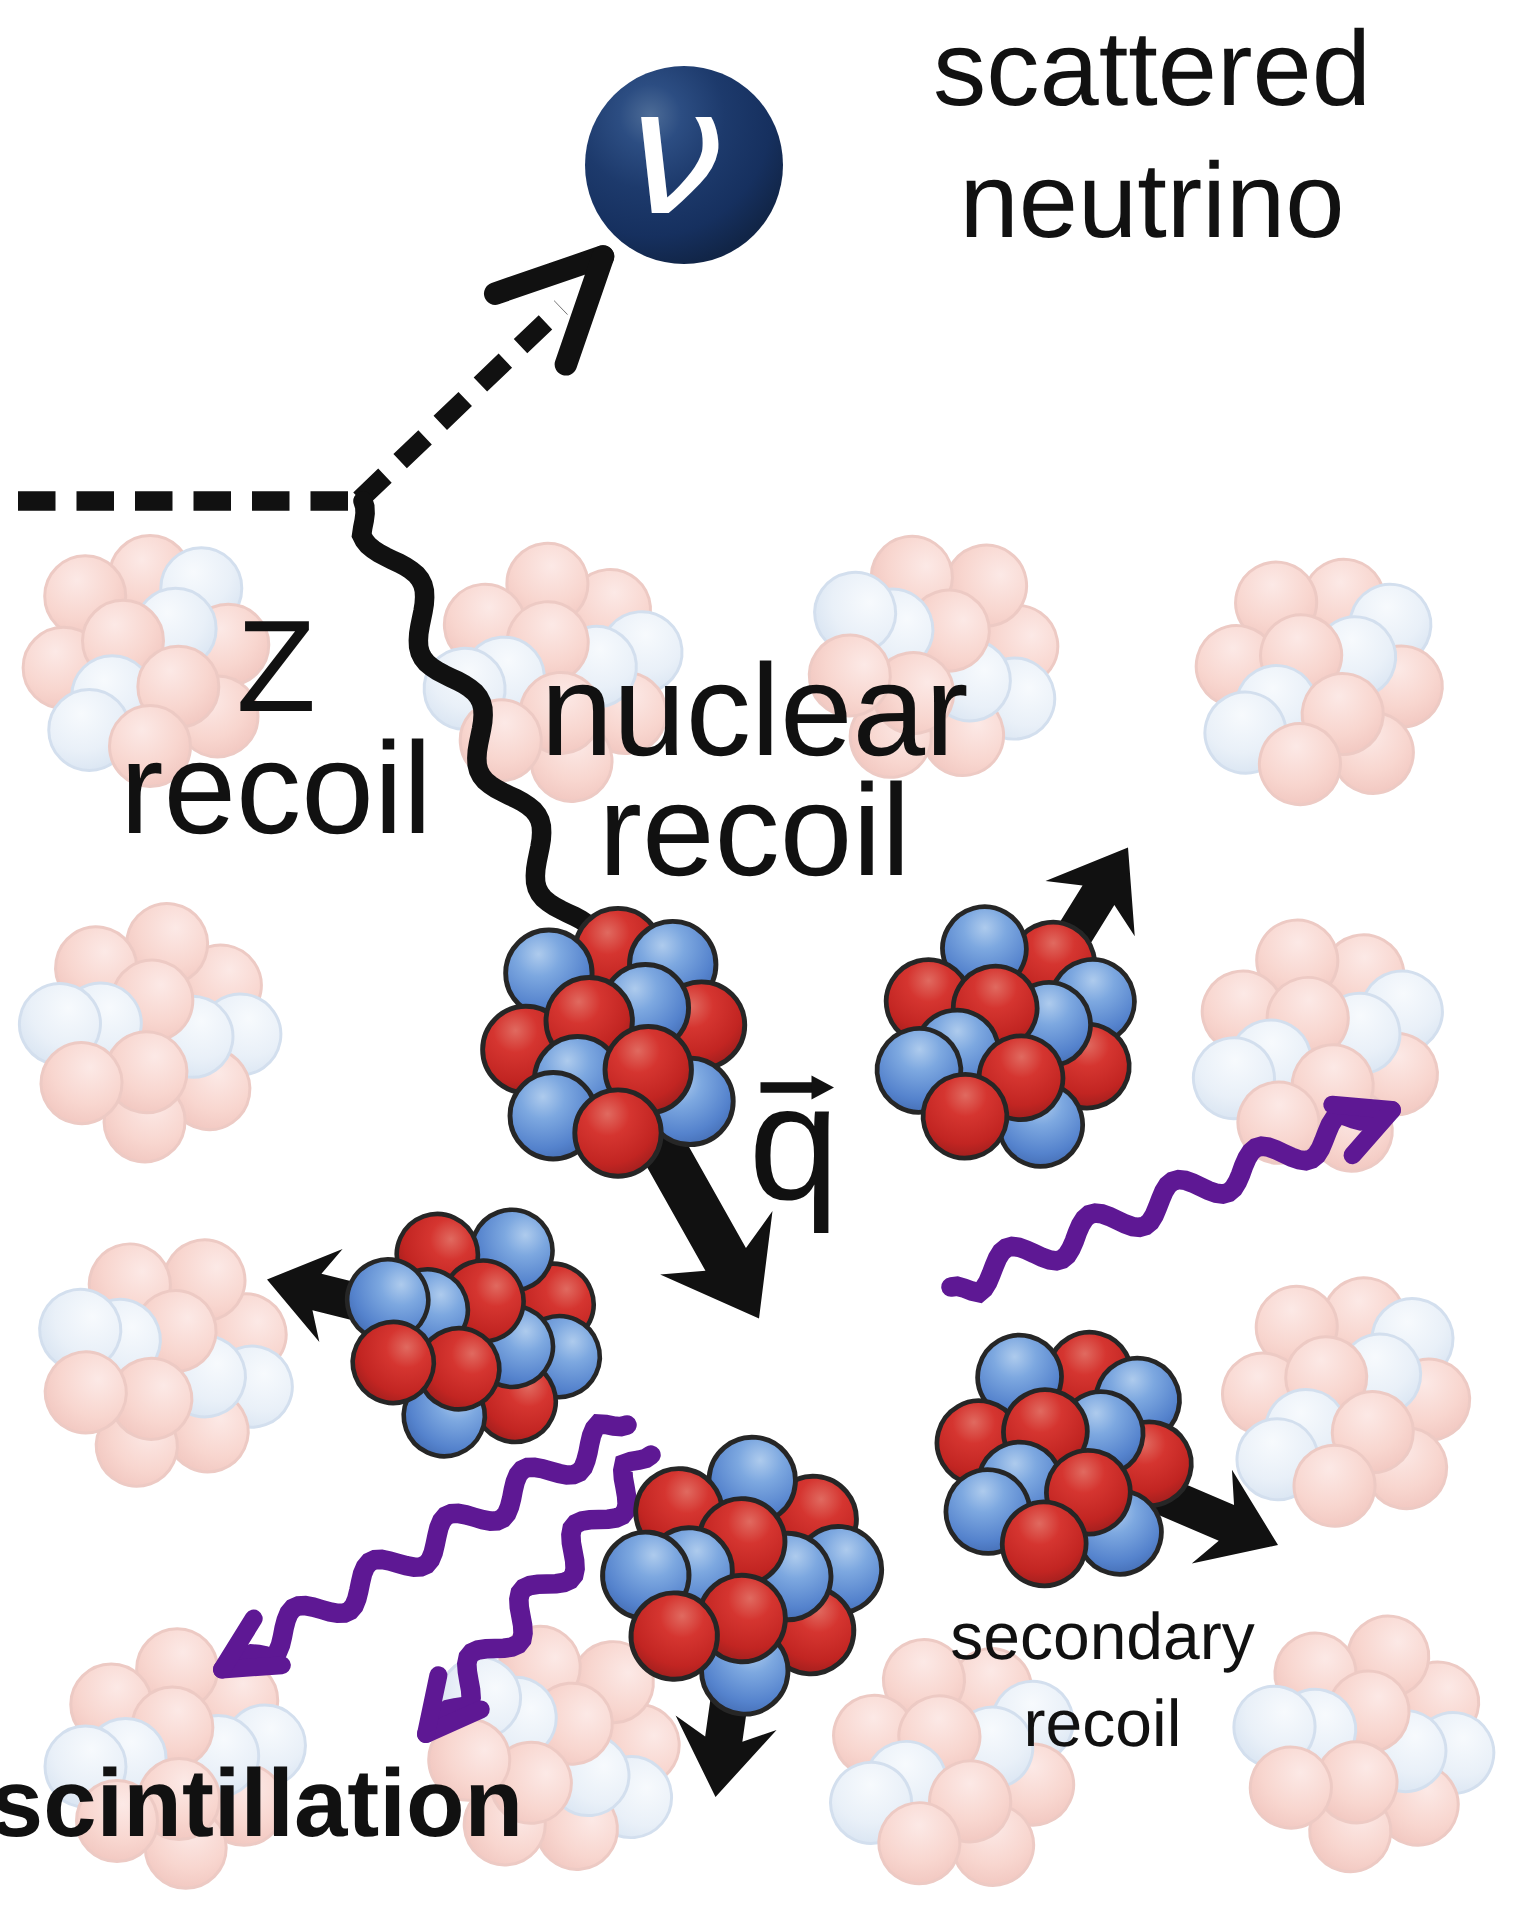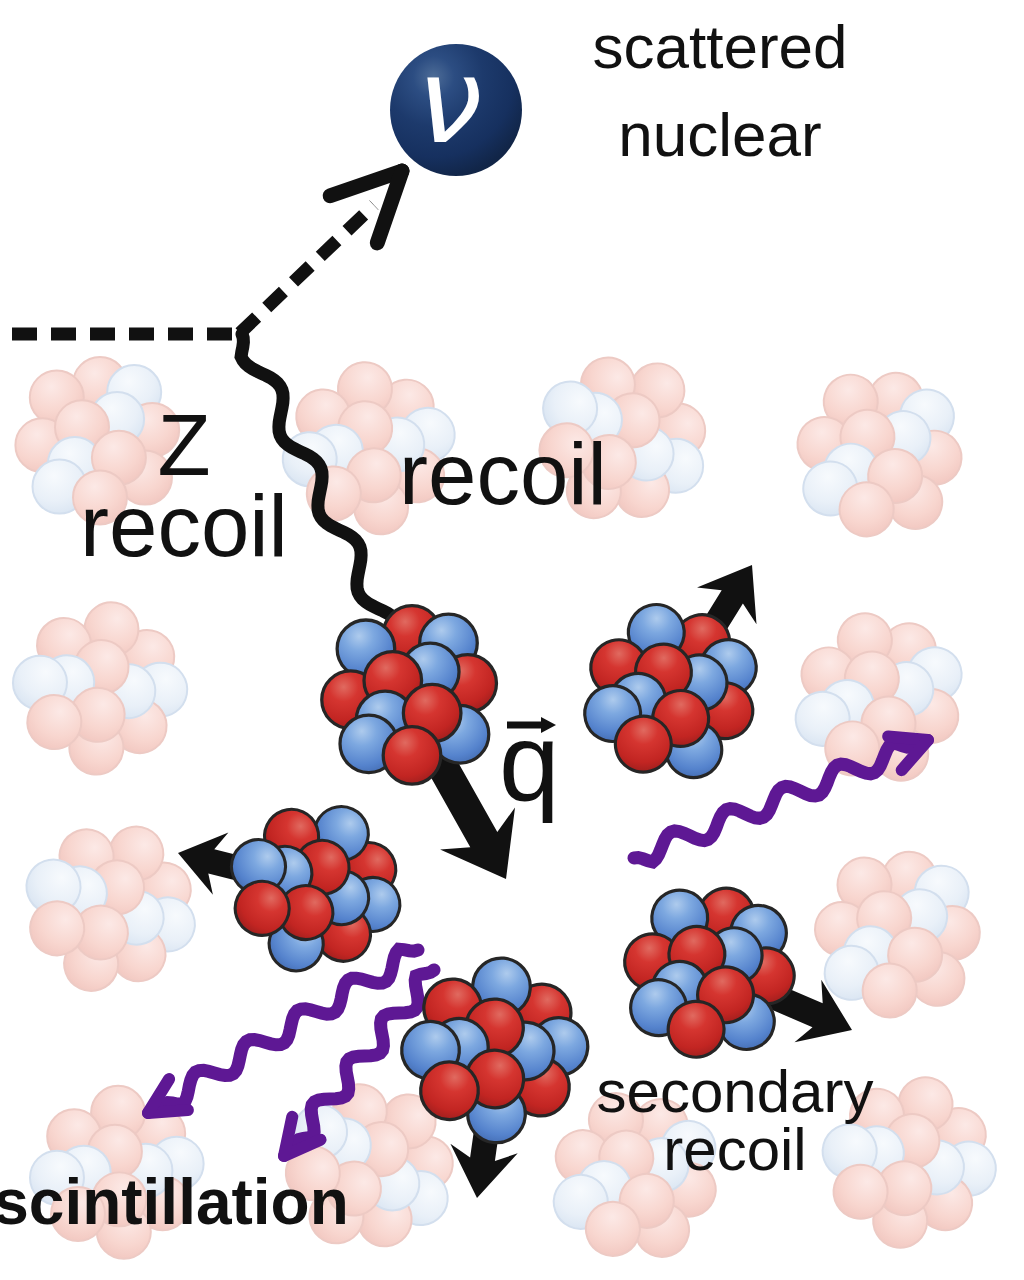--- a/index.html
+++ b/index.html
@@ -10,7 +10,7 @@
   .lbl{position:absolute;color:#111111;text-align:center;
        transform:translateX(-50%);white-space:nowrap;line-height:1.04;}
   .lbl div{pointer-events:none;}
-  #label-scattered-neutrino{font-size:62px;left:720px;top:3px;line-height:88px;}
+  #label-scattered-neutrino{font-size:71px;left:768px;top:3px;line-height:88px;}
   #label-z-boson{font-size:87px;left:184px;top:404px;line-height:81px;}
   #label-nuclear-recoil{font-size:87px;left:503px;top:434px;line-height:80px;}
   #label-secondary-recoils{font-size:60px;left:735px;top:1063px;line-height:58px;}

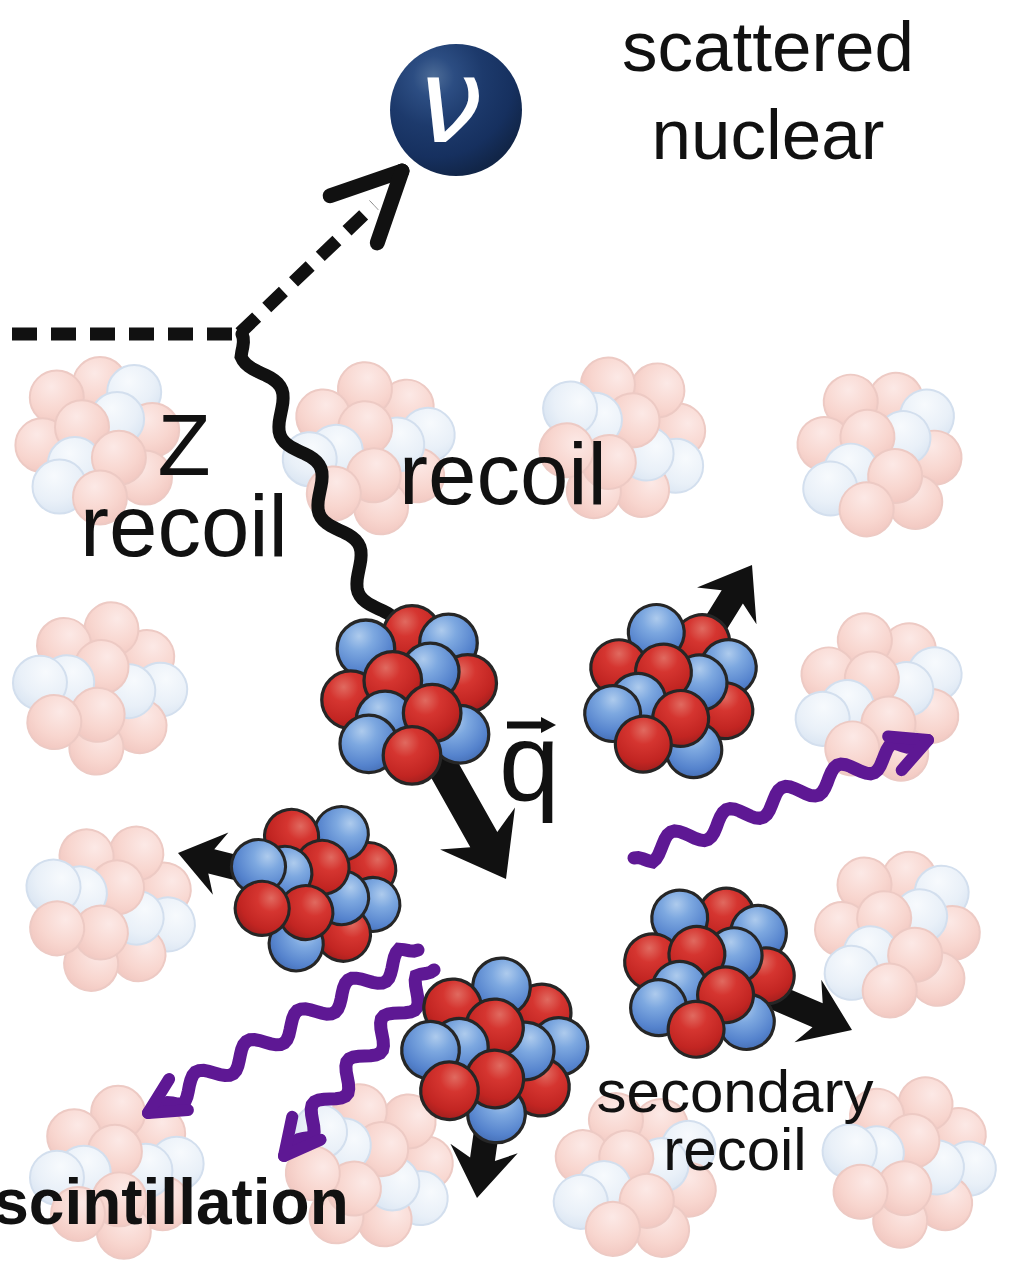--- a/index.html
+++ b/index.html
@@ -336,7 +336,7 @@
 
   <div class="lbl" id="label-scattered-neutrino">
     <div>scattered</div>
-    <div>nuclear</div>
+    <div>neutrino</div>
   </div>
   <div class="lbl" id="label-z-boson">
     <div>Z</div>

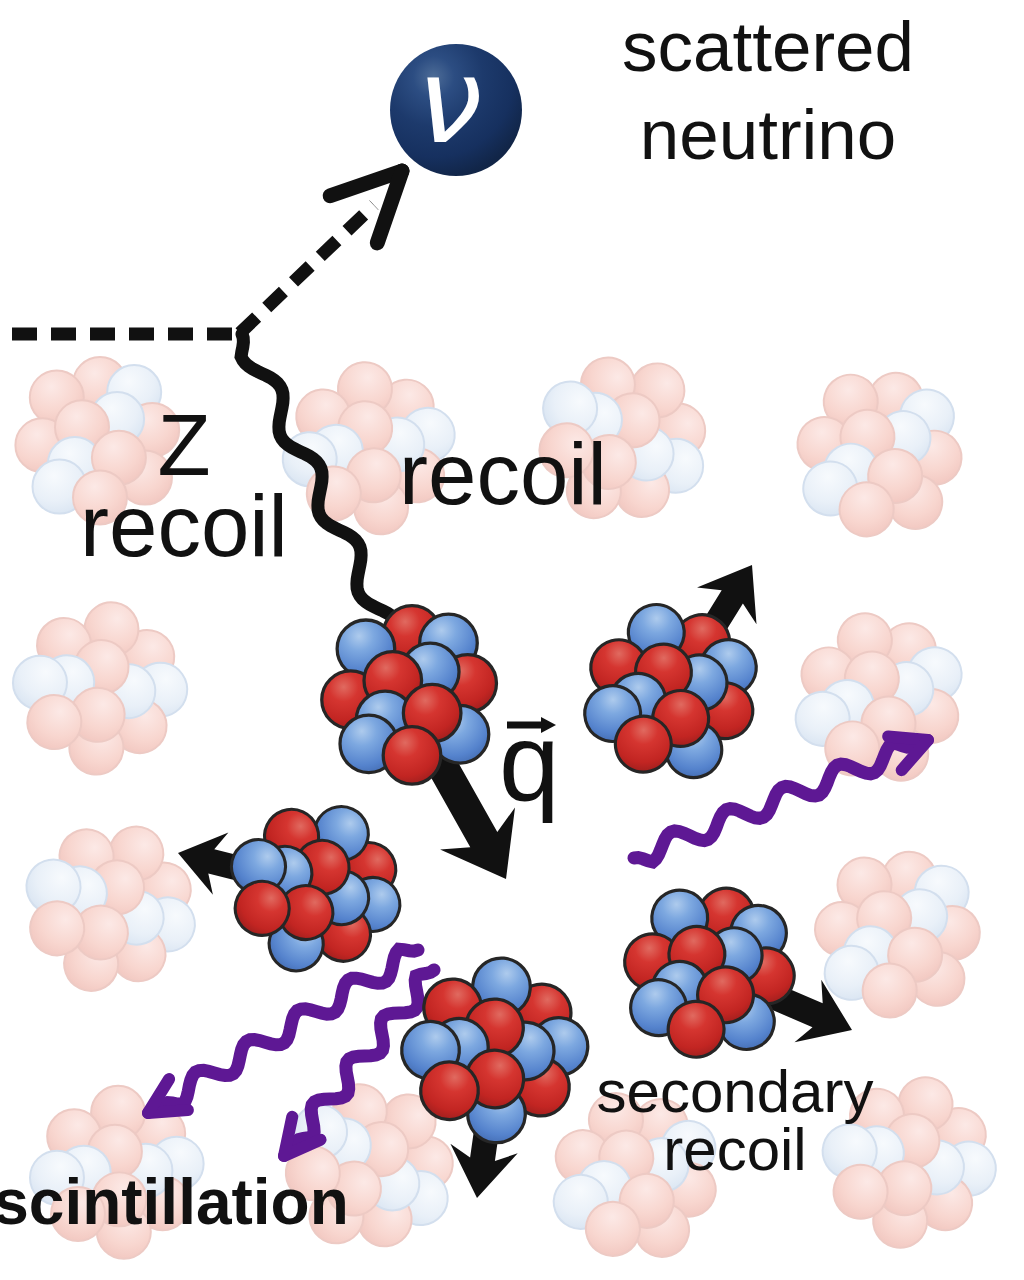--- a/index.html
+++ b/index.html
@@ -343,6 +343,7 @@
     <div>recoil</div>
   </div>
   <div class="lbl" id="label-nuclear-recoil">
+    <div>nuclear</div>
     <div>recoil</div>
   </div>
   <div id="label-q">

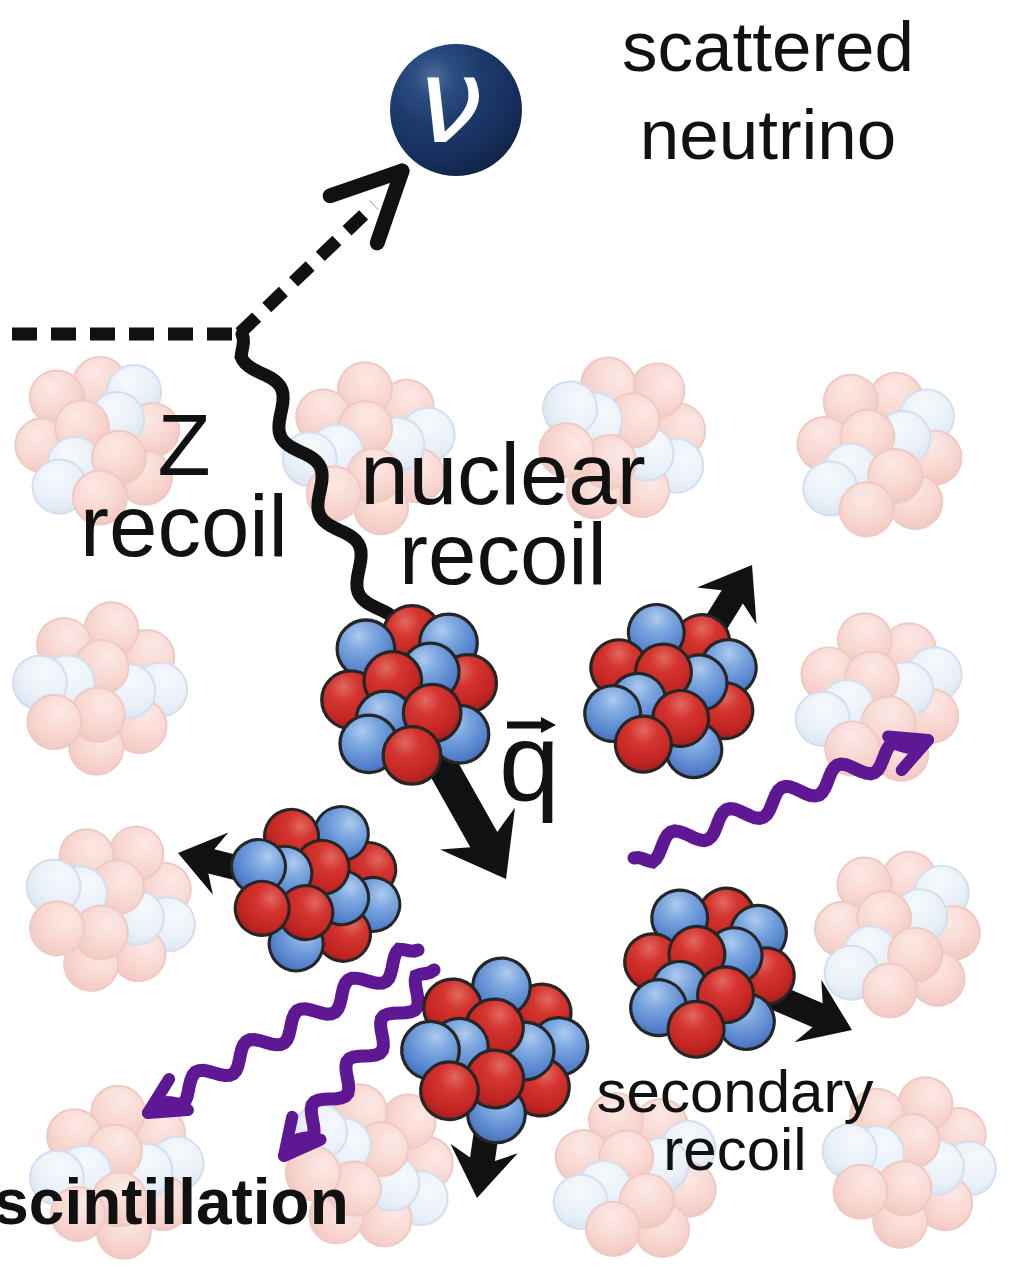--- a/index.html
+++ b/index.html
@@ -13,7 +13,7 @@
   #label-scattered-neutrino{font-size:71px;left:768px;top:3px;line-height:88px;}
   #label-z-boson{font-size:87px;left:184px;top:404px;line-height:81px;}
   #label-nuclear-recoil{font-size:87px;left:503px;top:434px;line-height:80px;}
-  #label-secondary-recoils{font-size:60px;left:735px;top:1063px;line-height:58px;}
+  #label-secondary-recoils{font-size:44px;left:735px;top:1063px;line-height:58px;}
   #label-scintillation{font-size:64px;left:171px;top:1169px;font-weight:bold;}
   #label-q{position:absolute;left:503px;top:716px;color:#111;}
   #label-q .qchar{font-size:109px;line-height:68px;display:block;margin-left:-4px;}

